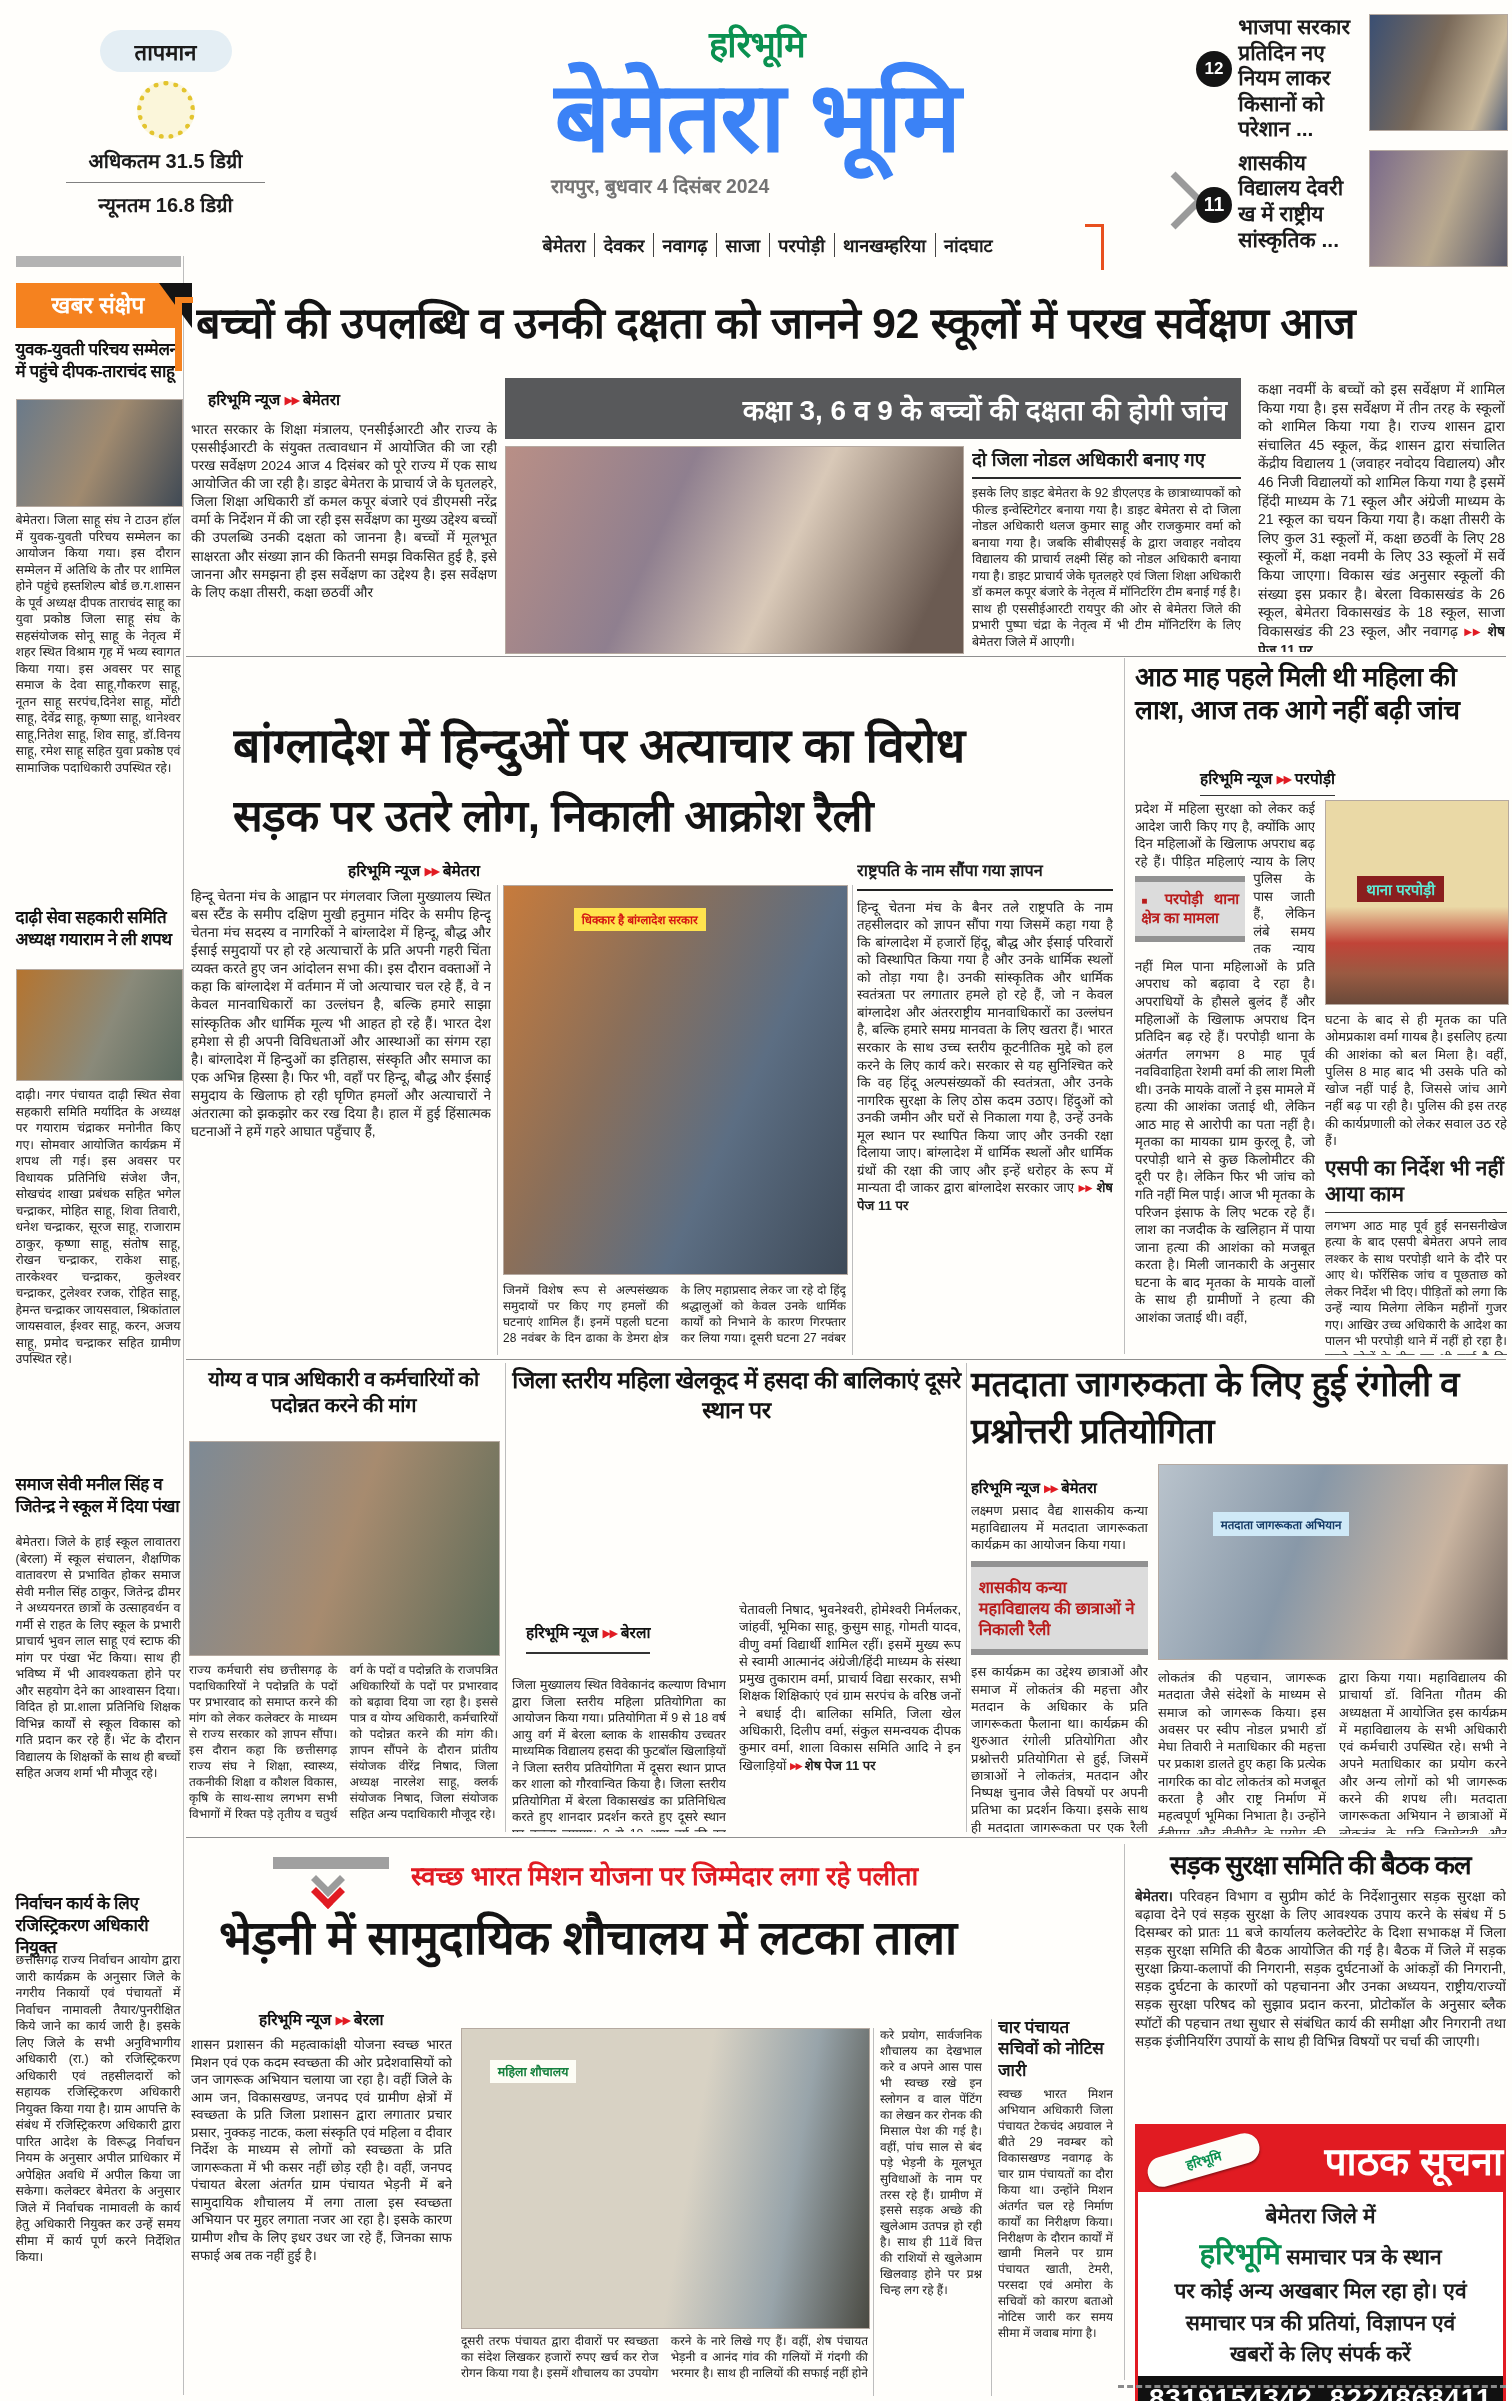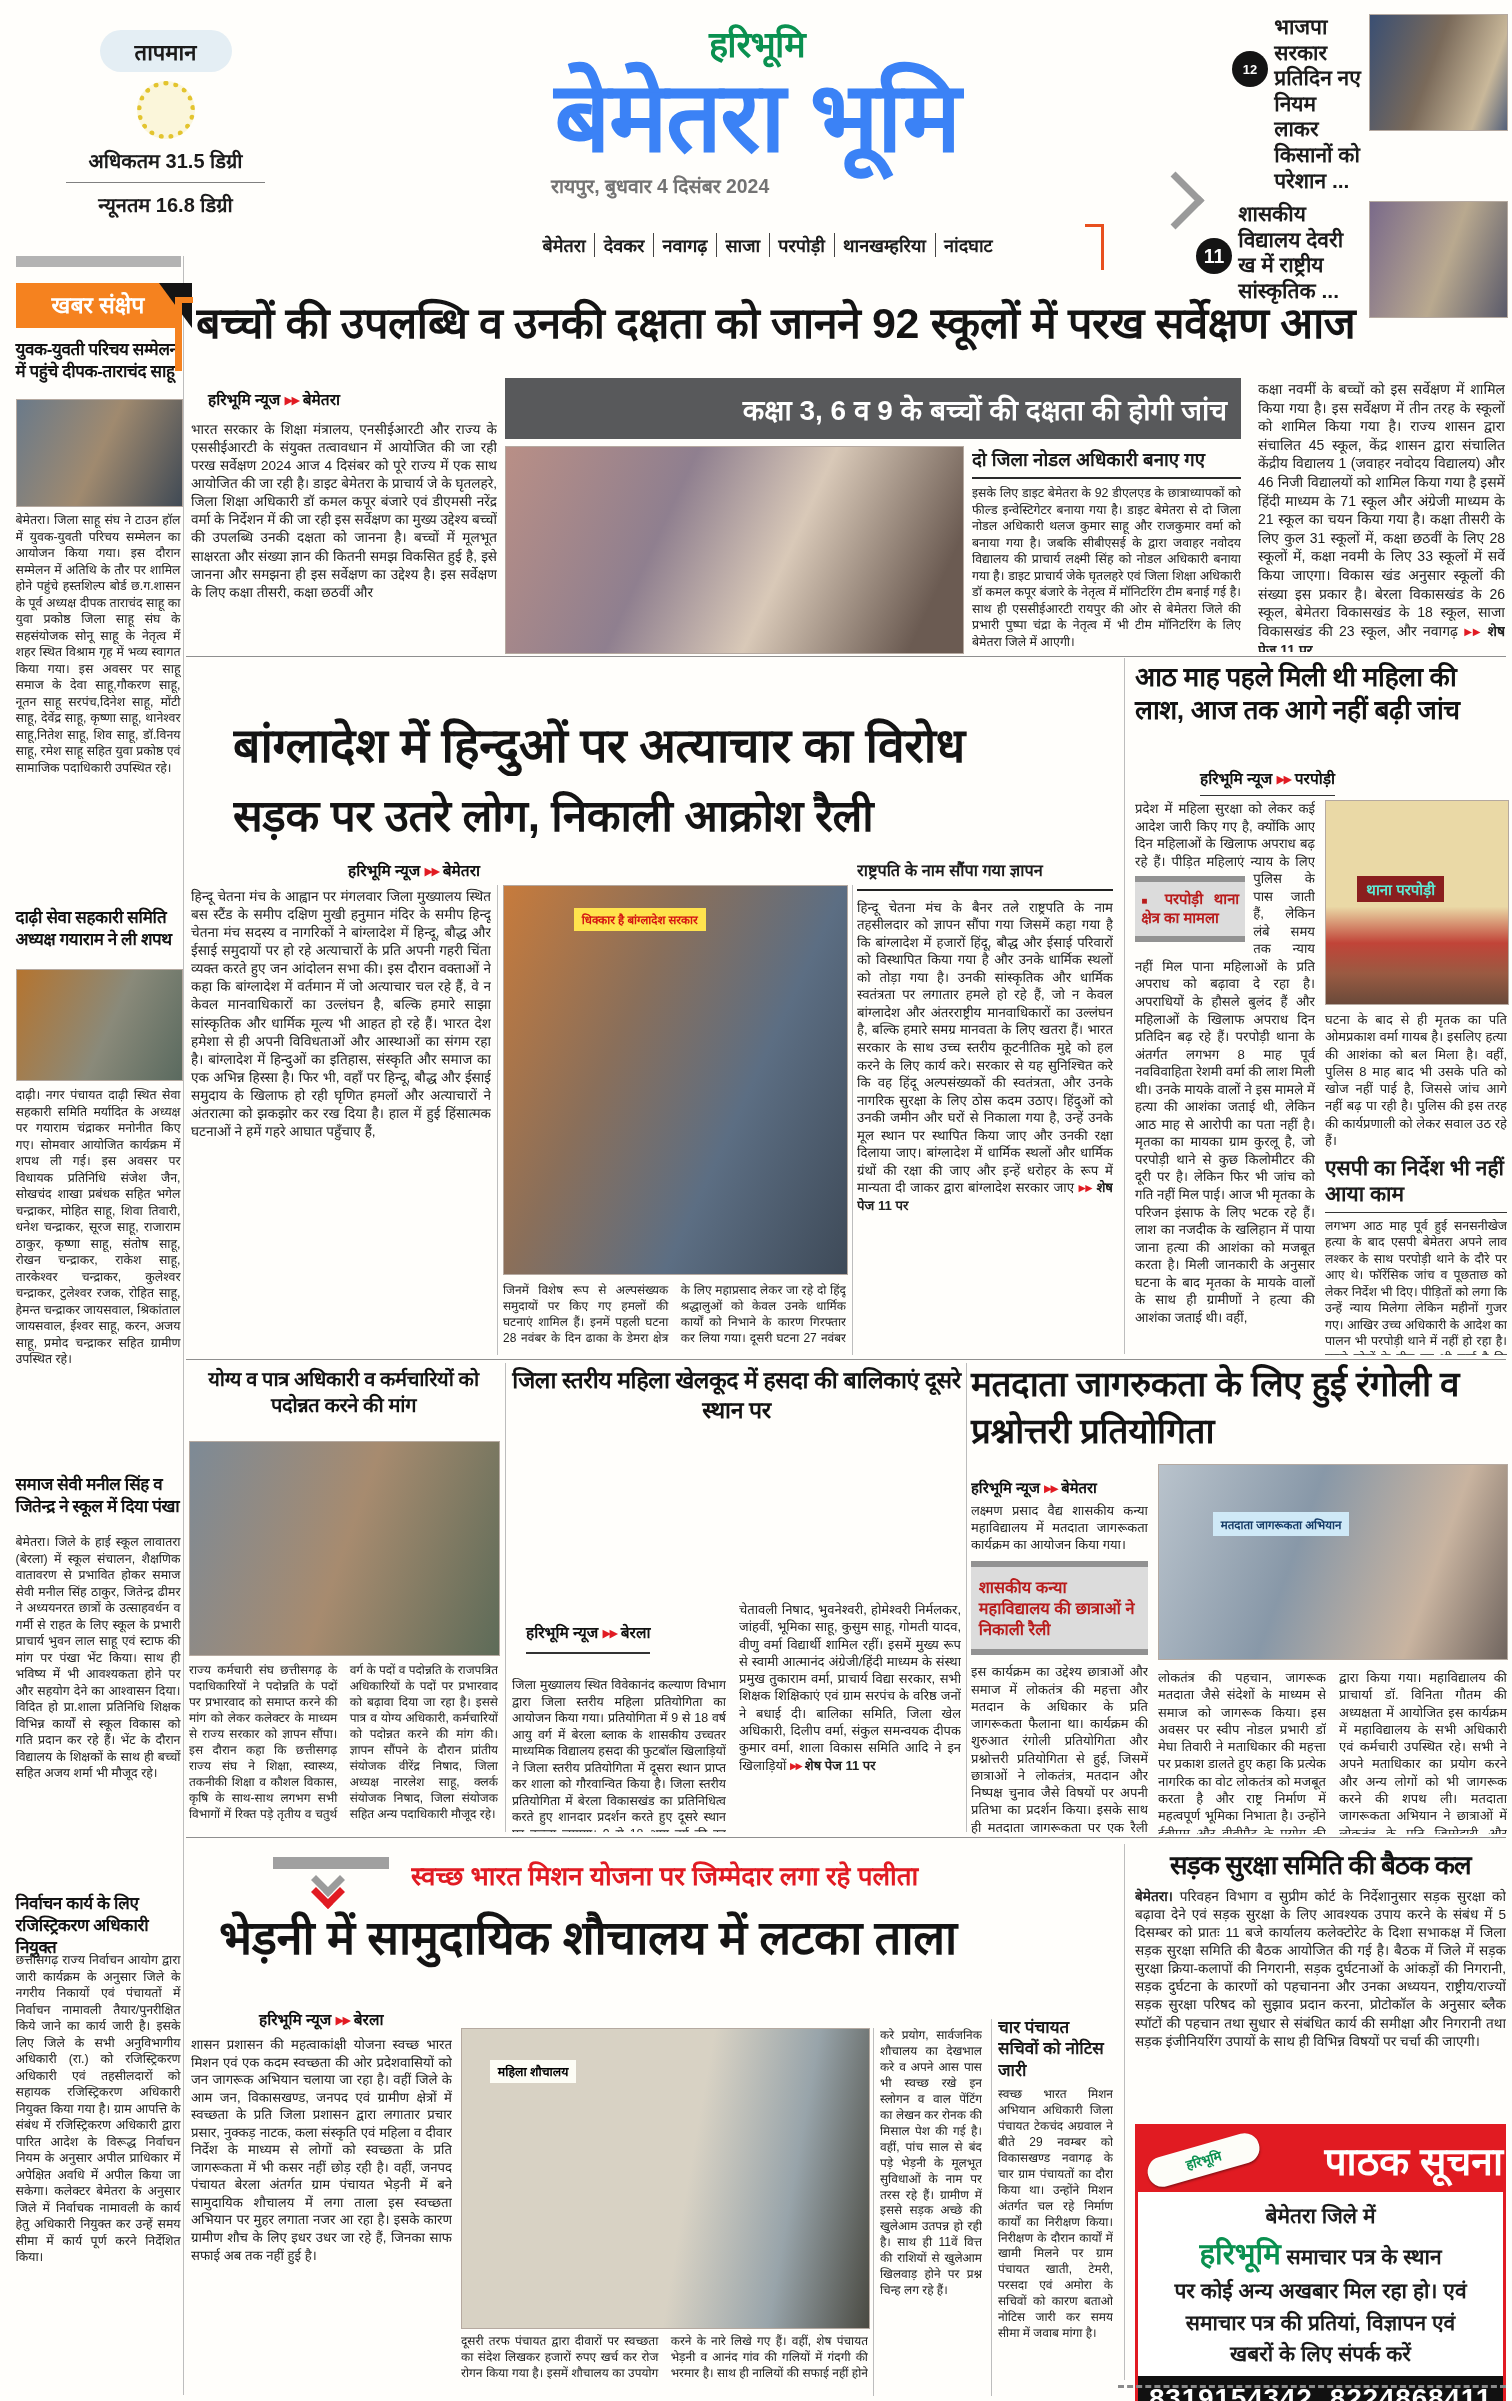--- a/index.html
+++ b/index.html
@@ -62,7 +62,7 @@
   <div class="abs" style="left:1155px;top:180px;width:34px;height:34px;border-right:7px solid #9a9a9a;border-bottom:7px solid #9a9a9a;transform:rotate(-45deg);"></div>
   <div class="abs" style="left:1196px;top:14px;width:312px;">
     <div style="display:flex;margin-bottom:7.8px;">
-      <div style="width:36px;height:36px;border-radius:50%;background:#141414;color:#fff;font-weight:bold;font-size:13px;display:flex;align-items:center;justify-content:center;margin-top:37px;flex:none;margin-left:36px;">12</div>
+      <div style="width:36px;height:36px;border-radius:50%;background:#141414;color:#fff;font-weight:bold;font-size:17px;display:flex;align-items:center;justify-content:center;margin-top:37px;flex:none;">12</div>
       <div class="b" style="width:130px;font-size:21px;line-height:1.22;padding:0 6.2px;">भाजपा सरकार प्रतिदिन नए नियम लाकर किसानों को परेशान ...</div>
       <div class="photo ph-group1" style="position:relative;width:137px;height:115px;flex:none;"></div>
     </div>

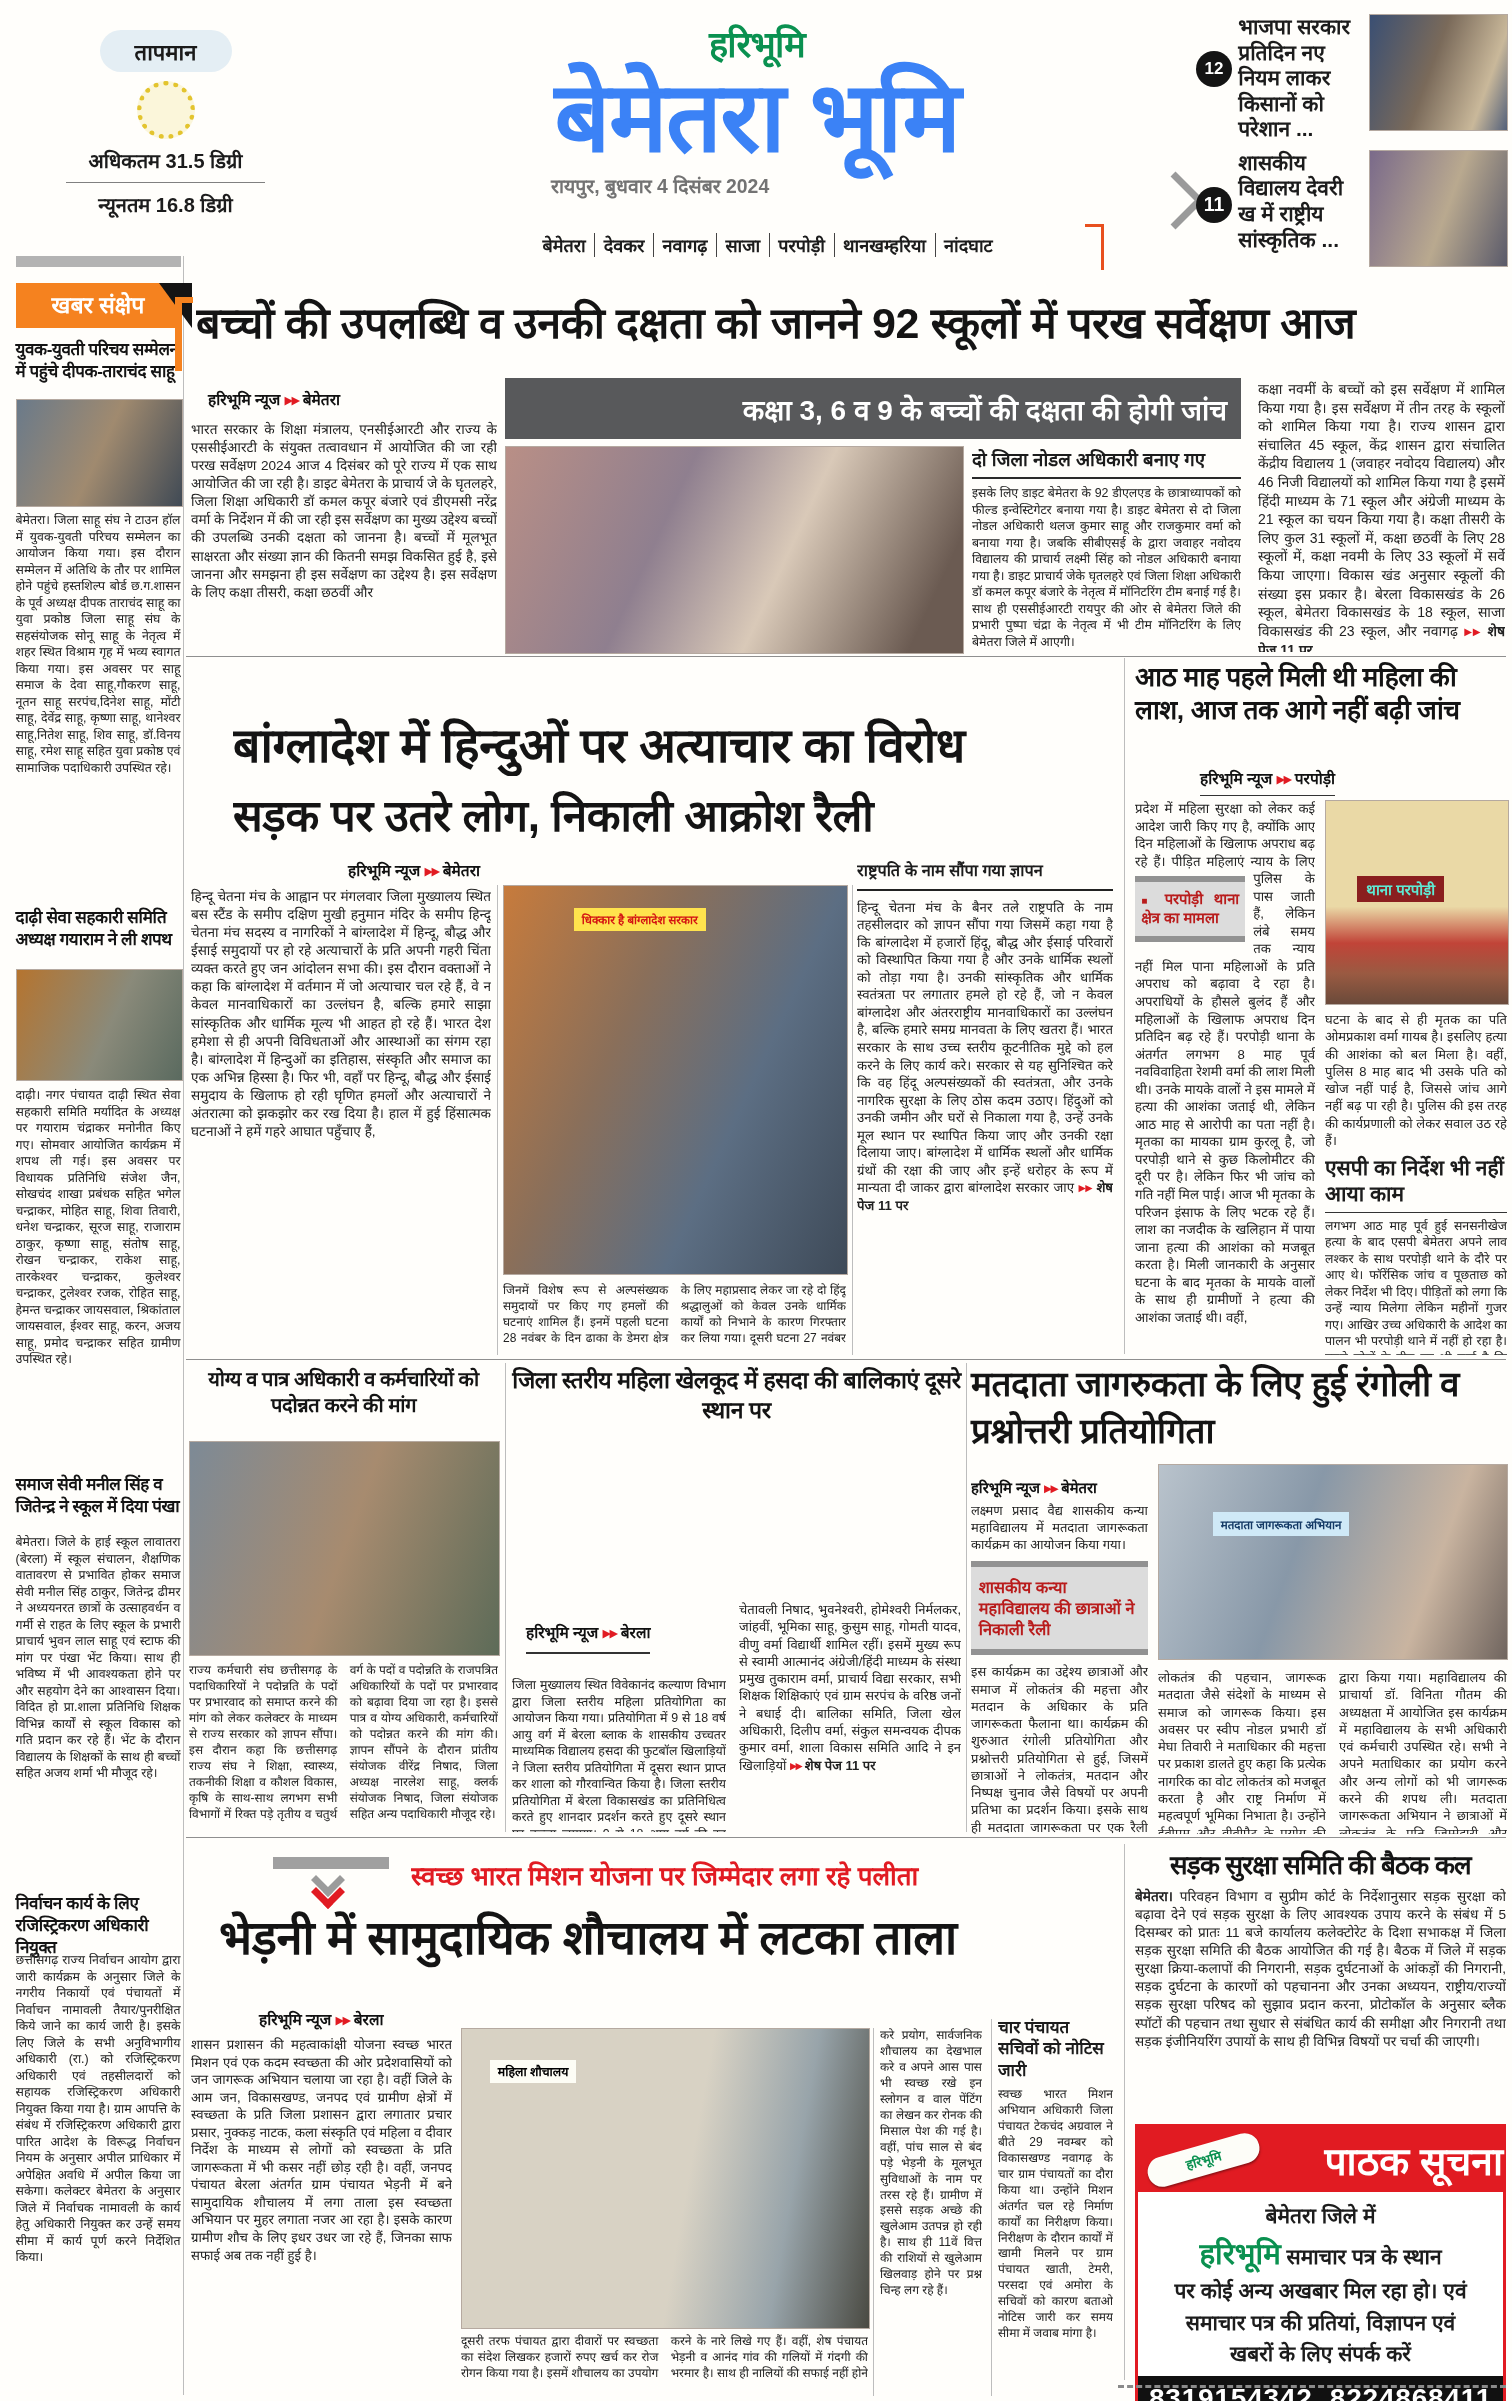--- a/index.html
+++ b/index.html
@@ -232,7 +232,7 @@
   </div>
   <div class="abs bodytext" style="left:191px;top:2036px;width:261px;height:359px;font-size:13.2px;">शासन प्रशासन की महत्वाकांक्षी योजना स्वच्छ भारत मिशन एवं एक कदम स्वच्छता की ओर प्रदेशवासियों को जन जागरूक अभियान चलाया जा रहा है। वहीं जिले के आम जन, विकासखण्ड, जनपद एवं ग्रामीण क्षेत्रों में स्वच्छता के प्रति जिला प्रशासन द्वारा लगातार प्रचार प्रसार, नुक्कड़ नाटक, कला संस्कृति एवं महिला व दीवार निर्देश के माध्यम से लोगों को स्वच्छता के प्रति जागरूकता में भी कसर नहीं छोड़ रही है। वहीं, जनपद पंचायत बेरला अंतर्गत ग्राम पंचायत भेड़नी में बने सामुदायिक शौचालय में लगा ताला इस स्वच्छता अभियान पर मुहर लगाता नजर आ रहा है। इसके कारण ग्रामीण शौच के लिए इधर उधर जा रहे हैं, जिनका साफ सफाई अब तक नहीं हुई है।</div>
   <div class="photo ph-toilet" style="left:461px;top:2028px;width:407px;height:299px;">
-    <span class="overlay-sign" style="left:28px;top:31px;background:#fdfdf5;color:#000000;font-size:12.4px;padding:3.1px 7.8px;">महिला शौचालय</span>
+    <span class="overlay-sign" style="left:28px;top:31px;background:#fdfdf5;color:#15803d;font-size:12.4px;padding:3.1px 7.8px;">महिला शौचालय</span>
   </div>
   <div class="abs bodytext" style="left:461px;top:2334px;width:407px;height:62px;column-count:2;column-gap:12.4px;font-size:12px;">दूसरी तरफ पंचायत द्वारा दीवारों पर स्वच्छता का संदेश लिखकर हजारों रुपए खर्च कर रोज रोगन किया गया है। इसमें शौचालय का उपयोग करने के नारे लिखे गए हैं। वहीं, शेष पंचायत भेड़नी व आनंद गांव की गलियों में गंदगी की भरमार है। साथ ही नालियों की सफाई नहीं होने से गंदगी को बढ़ावा मिल रहा है, जिससे वार्ड वासियों में शासन प्रशासन के प्रति आक्रोश बढ़ता जा रहा है।</div>
   <div class="vline" style="left:873px;top:2028px;height:368px;"></div>

